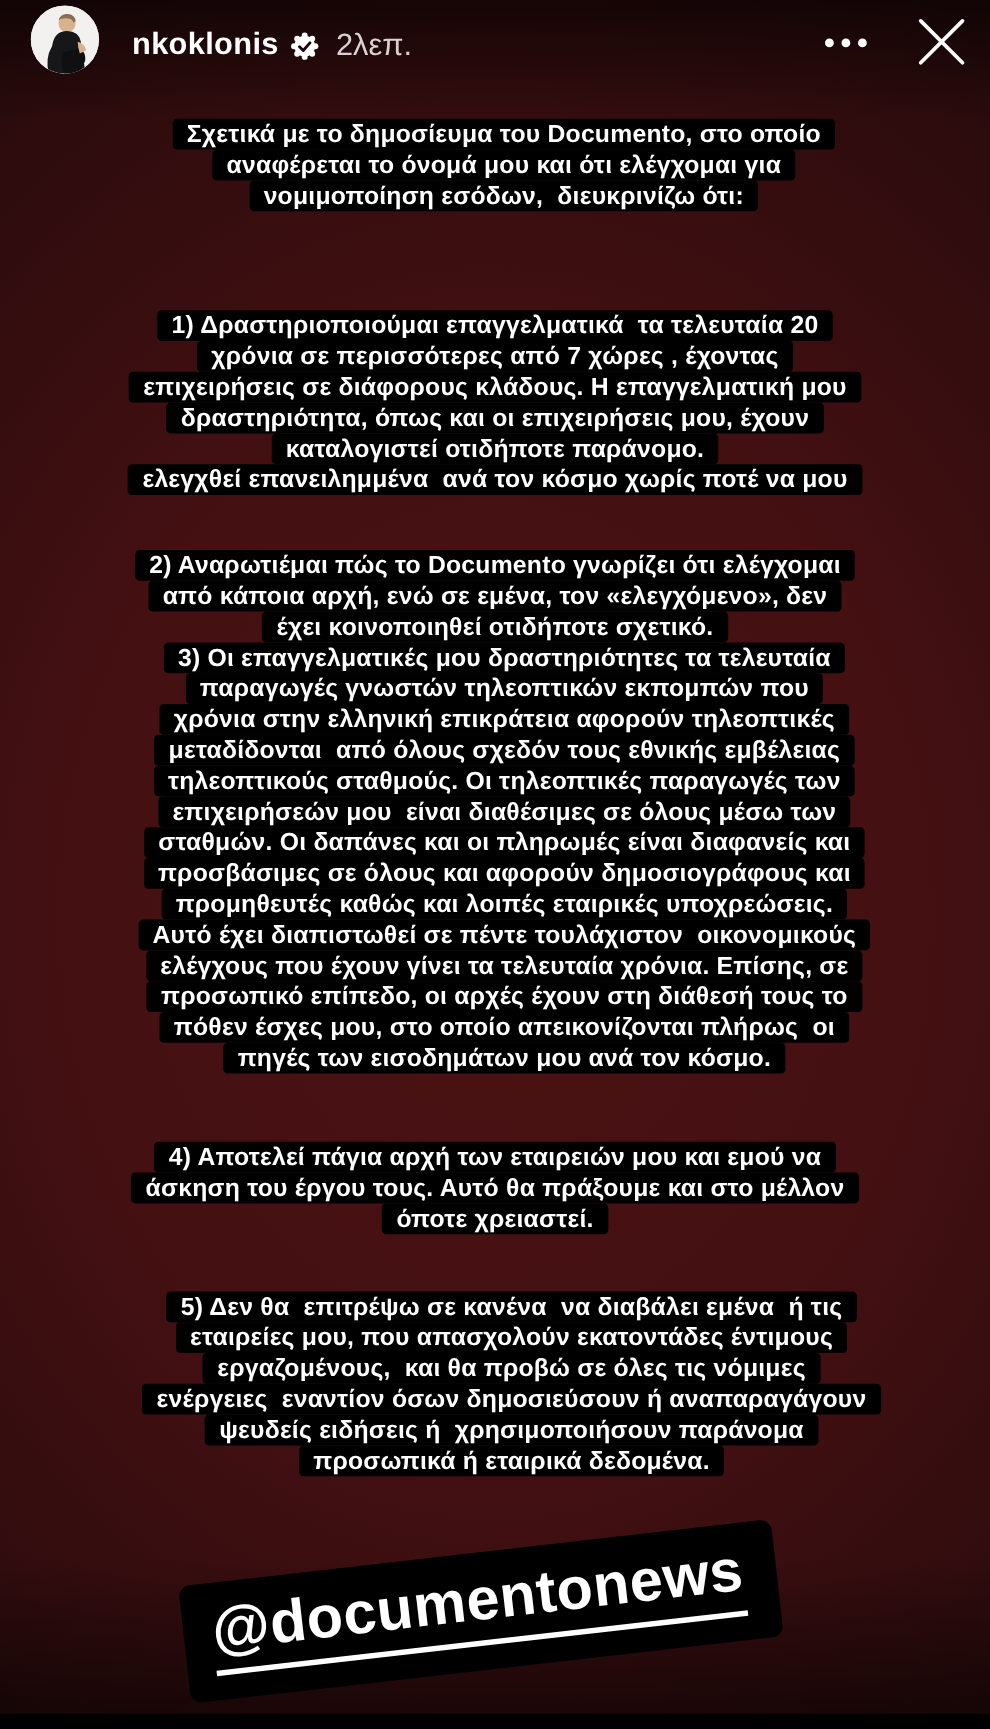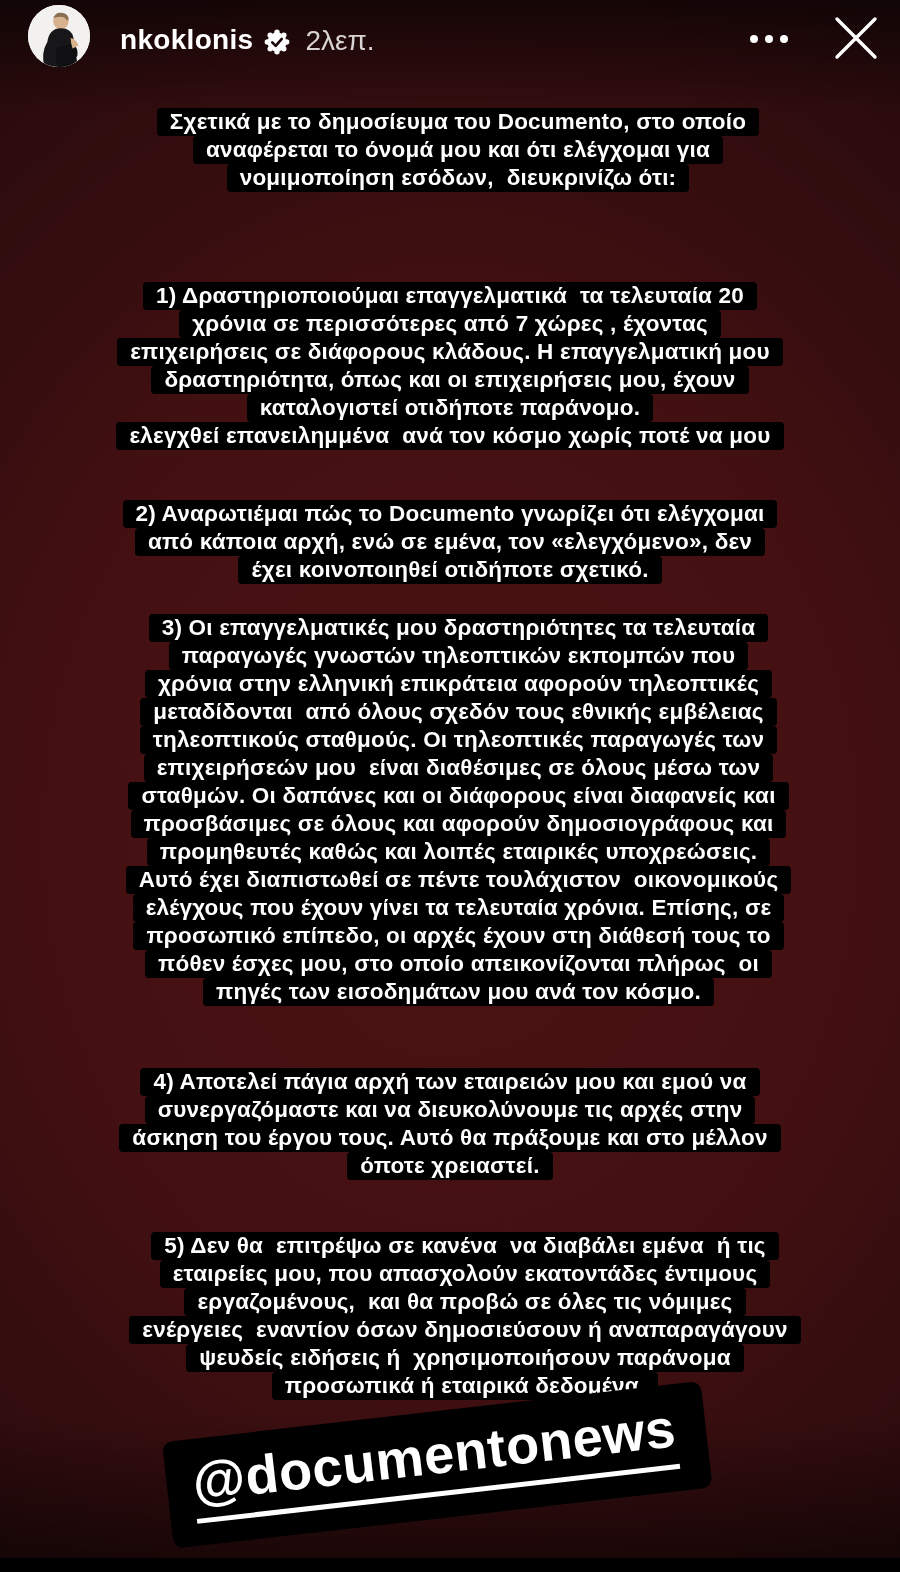--- a/index.html
+++ b/index.html
@@ -40,7 +40,7 @@
   .p0{margin-top:0;margin-left:16px;}
   .p1{margin-top:90px;}
   .p2{margin-top:50px;}
-  .p3{margin-top:30px;padding-left:17px;}
+  .p3{padding-left:17px;}
   .p4{margin-top:62px;}
   .p5{margin-top:52px;padding-left:30px;}
   .line{

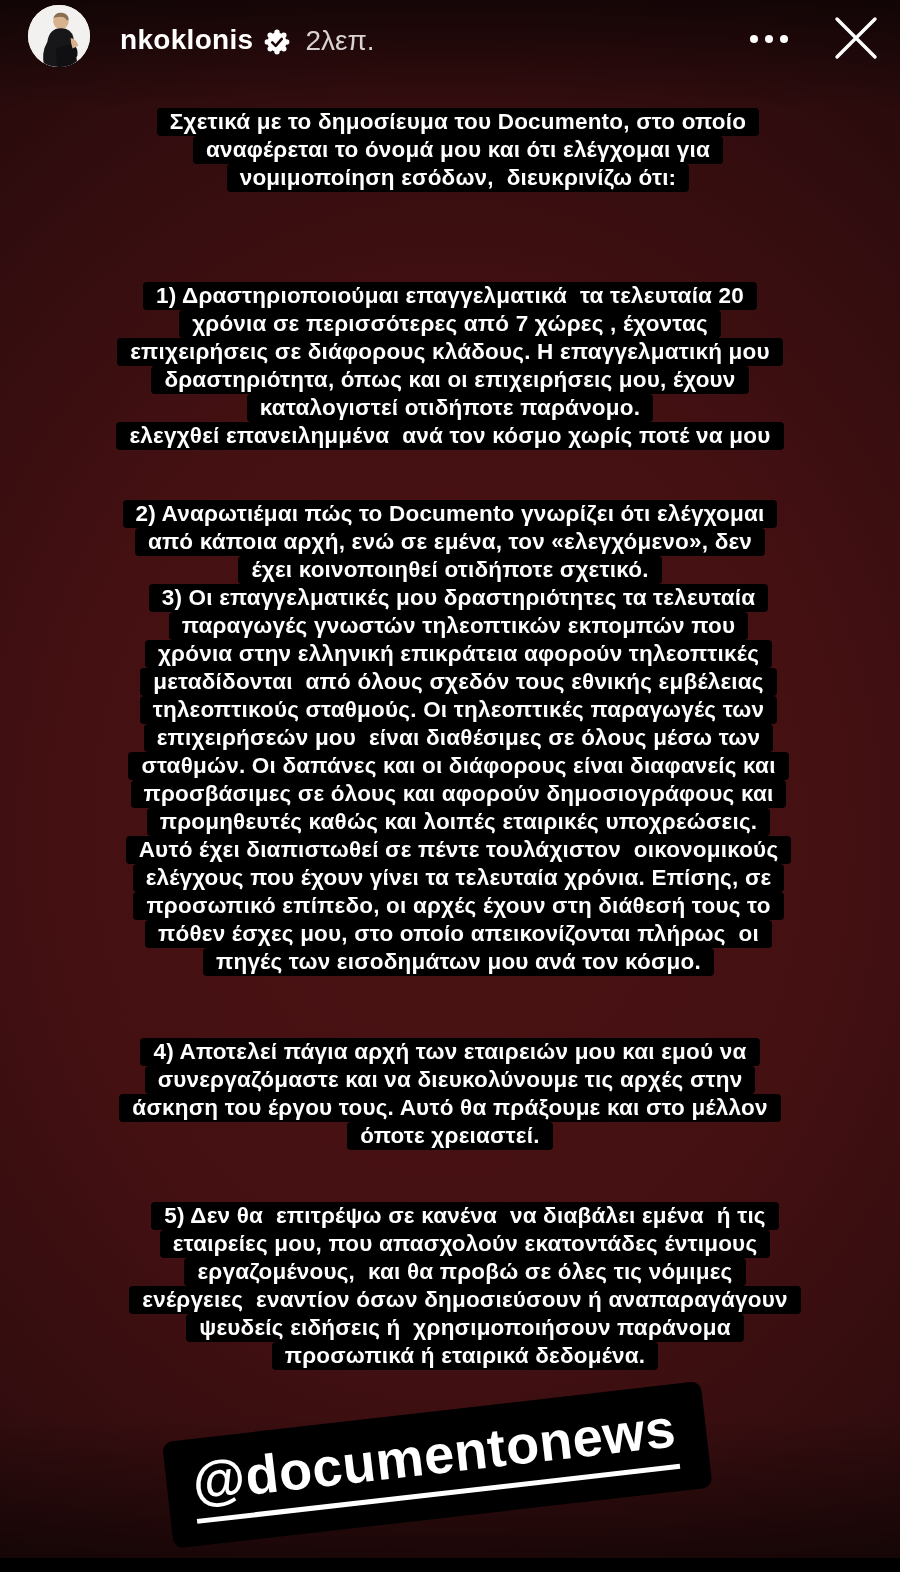--- a/index.html
+++ b/index.html
@@ -137,7 +137,7 @@
         <span class="line">μεταδίδονται  από όλους σχεδόν τους εθνικής εμβέλειας</span>
         <span class="line">τηλεοπτικούς σταθμούς. Οι τηλεοπτικές παραγωγές των</span>
         <span class="line">επιχειρήσεών μου  είναι διαθέσιμες σε όλους μέσω των</span>
-        <span class="line">σταθμών. Οι δαπάνες και οι διάφορους είναι διαφανείς και</span>
+        <span class="line">σταθμών. Οι δαπάνες και οι πληρωμές είναι διαφανείς και</span>
         <span class="line">προσβάσιμες σε όλους και αφορούν δημοσιογράφους και</span>
         <span class="line">προμηθευτές καθώς και λοιπές εταιρικές υποχρεώσεις.</span>
         <span class="line">Αυτό έχει διαπιστωθεί σε πέντε τουλάχιστον  οικονομικούς</span>

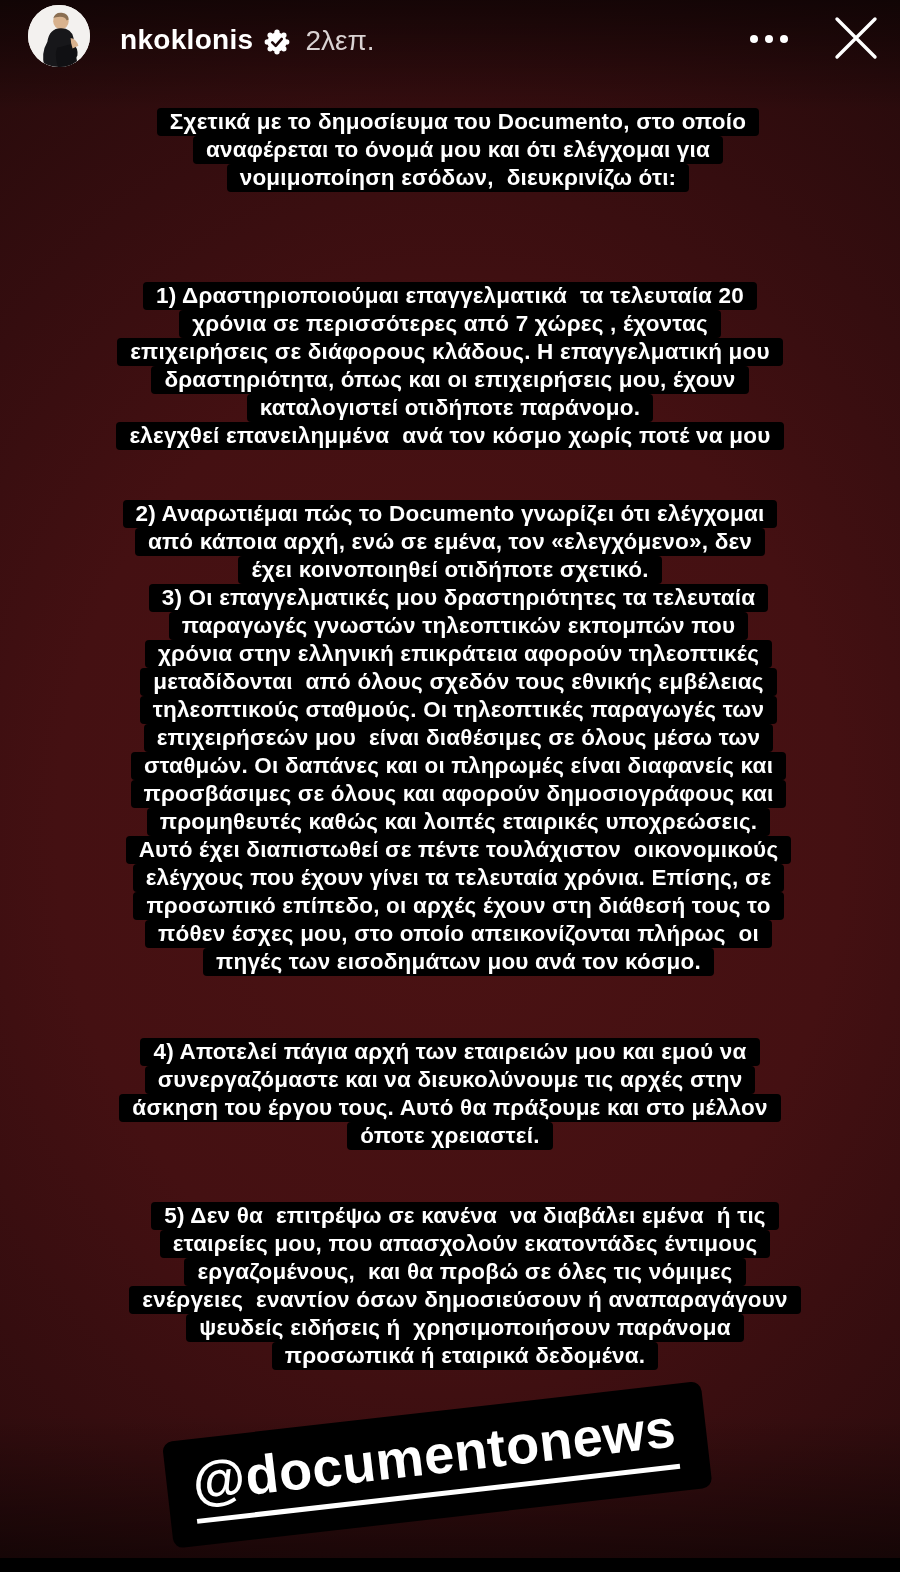--- a/index.html
+++ b/index.html
@@ -148,7 +148,6 @@
       </div>
       <div class="para p4">
         <span class="line">4) Αποτελεί πάγια αρχή των εταιρειών μου και εμού να</span>
-        <span class="line">συνεργαζόμαστε και να διευκολύνουμε τις αρχές στην</span>
         <span class="line">άσκηση του έργου τους. Αυτό θα πράξουμε και στο μέλλον</span>
         <span class="line">όποτε χρειαστεί.</span>
       </div>

